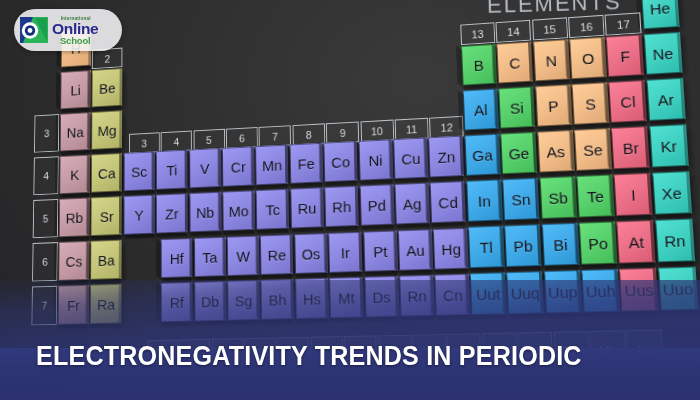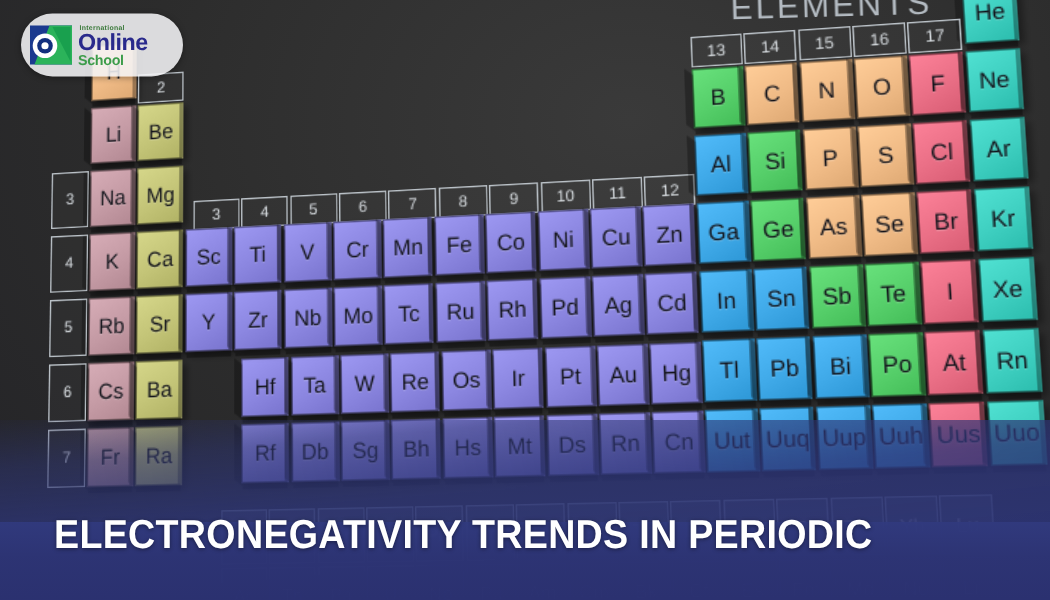--- a/index.html
+++ b/index.html
@@ -117,7 +117,7 @@
     width:30px;height:30px;margin-left:5px;flex:0 0 auto;position:relative;
   }
   .logo-words{
-    margin-left:3px;line-height:1;position:relative;top:1px;
+    margin-left:3px;line-height:1;position:relative;top:1px;text-align:center;
   }
   .logo-tag{font-size:4.6px;color:#3b7a3b;letter-spacing:.2px;display:block;
             margin-left:1px;font-weight:bold;}

